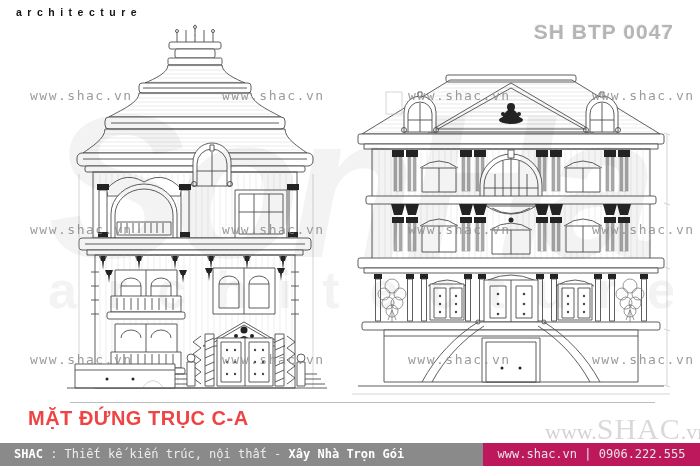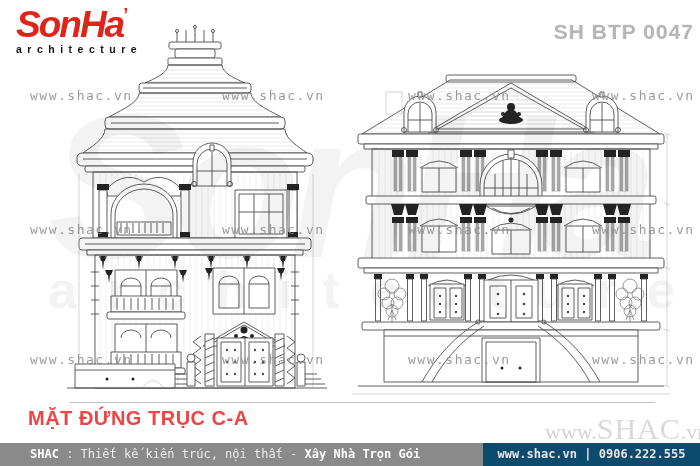--- a/index.html
+++ b/index.html
@@ -60,7 +60,6 @@
 <div id="page">
 
   <div class="logo">
-    <div><span class="brand">SonHa</span><span class="mark">’</span></div>
     <div class="sub">architecture</div>
   </div>
 

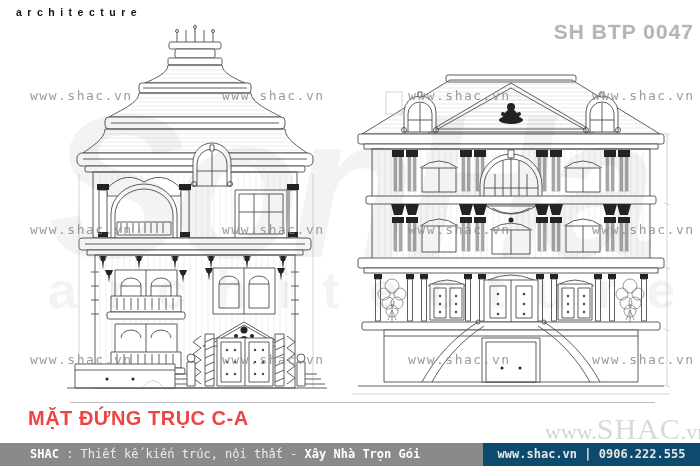--- a/index.html
+++ b/index.html
@@ -12,7 +12,7 @@
         font-size:37px;color:#e2231a;letter-spacing:-2px;}
   .logo .mark{font-size:18px;color:#e2231a;font-weight:900;vertical-align:top;}
   .logo .sub{font-size:10.5px;font-weight:bold;letter-spacing:5.5px;color:#141414;margin-top:1px;}
-  .doccode{position:absolute;right:6px;top:20px;font-weight:900;font-size:21px;letter-spacing:1px;
+  .doccode{position:absolute;right:26px;top:20px;font-weight:900;font-size:21px;letter-spacing:1px;
         color:#b5b5b5;text-shadow:1px 1px 0 #fff,-1px -1px 0 #f2f2f2;}
 
   

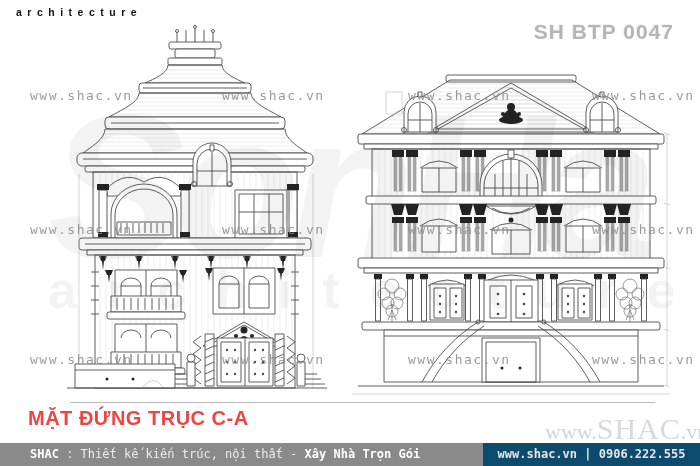--- a/index.html
+++ b/index.html
@@ -49,7 +49,7 @@
       letter-spacing:.5px;z-index:7;}
   .footer{position:absolute;left:0;bottom:0;width:700px;height:23px;display:flex;z-index:8;
       font-family:"DejaVu Sans Mono",monospace;font-size:12px;line-height:23px;}
-  .footer .fl{width:483px;background:#8a8a8a;color:#ececec;padding-left:30px;box-sizing:border-box;
+  .footer .fl{width:483px;background:#8a8a8a;color:#ececec;padding-left:14px;box-sizing:border-box;
       white-space:nowrap;overflow:hidden;}
   .footer .fl b{color:#ffffff;}
   .footer .fr{flex:1;background:#0c4a6e;color:#e6e6e6;text-align:center;white-space:nowrap;font-weight:bold;}

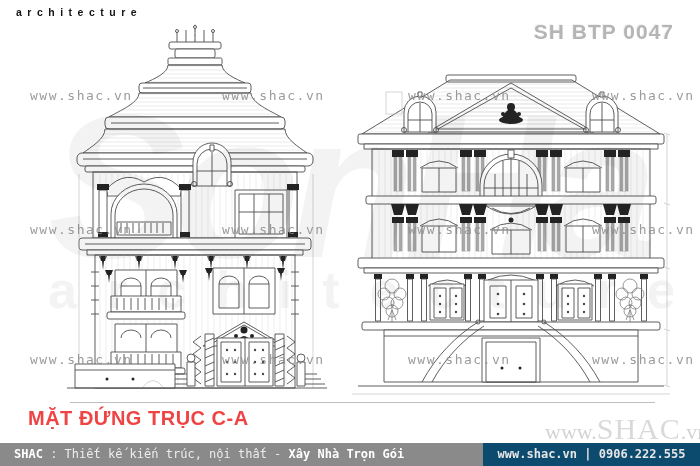--- a/index.html
+++ b/index.html
@@ -52,7 +52,7 @@
   .footer .fl{width:483px;background:#8a8a8a;color:#ececec;padding-left:14px;box-sizing:border-box;
       white-space:nowrap;overflow:hidden;}
   .footer .fl b{color:#ffffff;}
-  .footer .fr{flex:1;background:#0c4a6e;color:#e6e6e6;text-align:center;white-space:nowrap;font-weight:bold;}
+  .footer .fr{flex:1;background:#be185d;color:#e6e6e6;text-align:center;white-space:nowrap;}
 </style>
 </head>
 <body>

